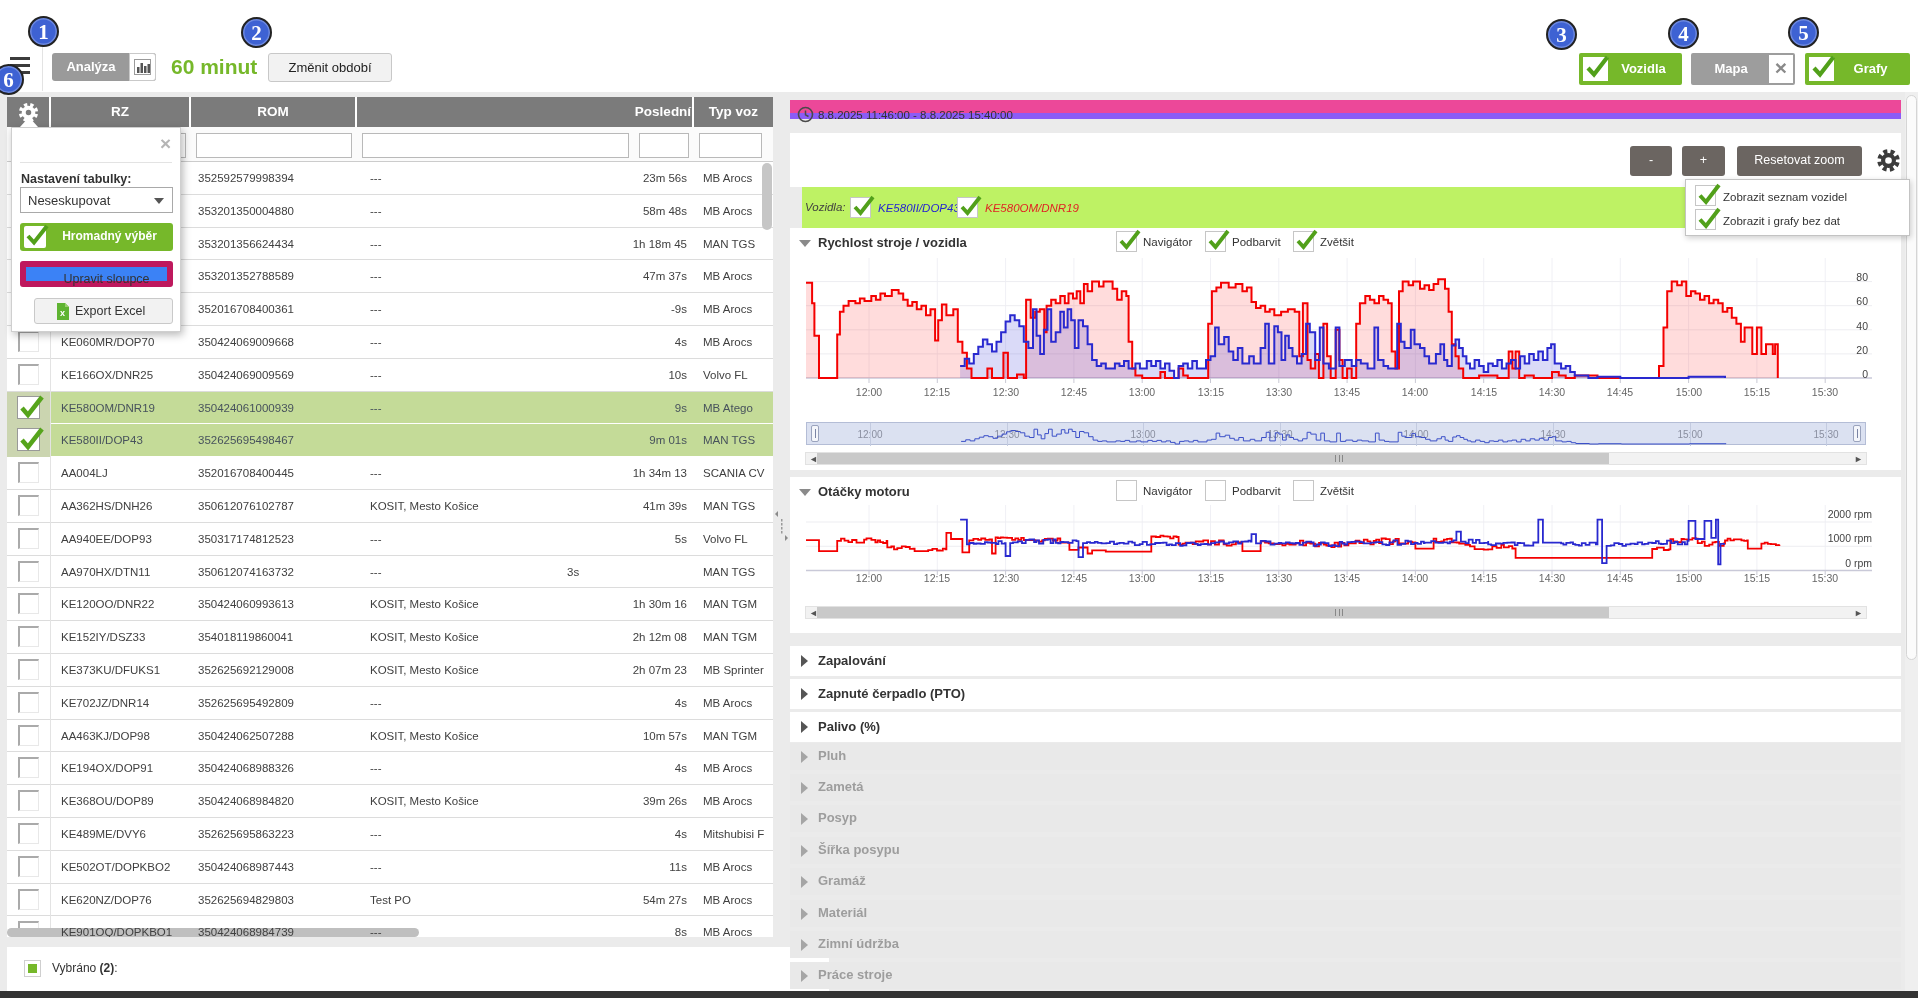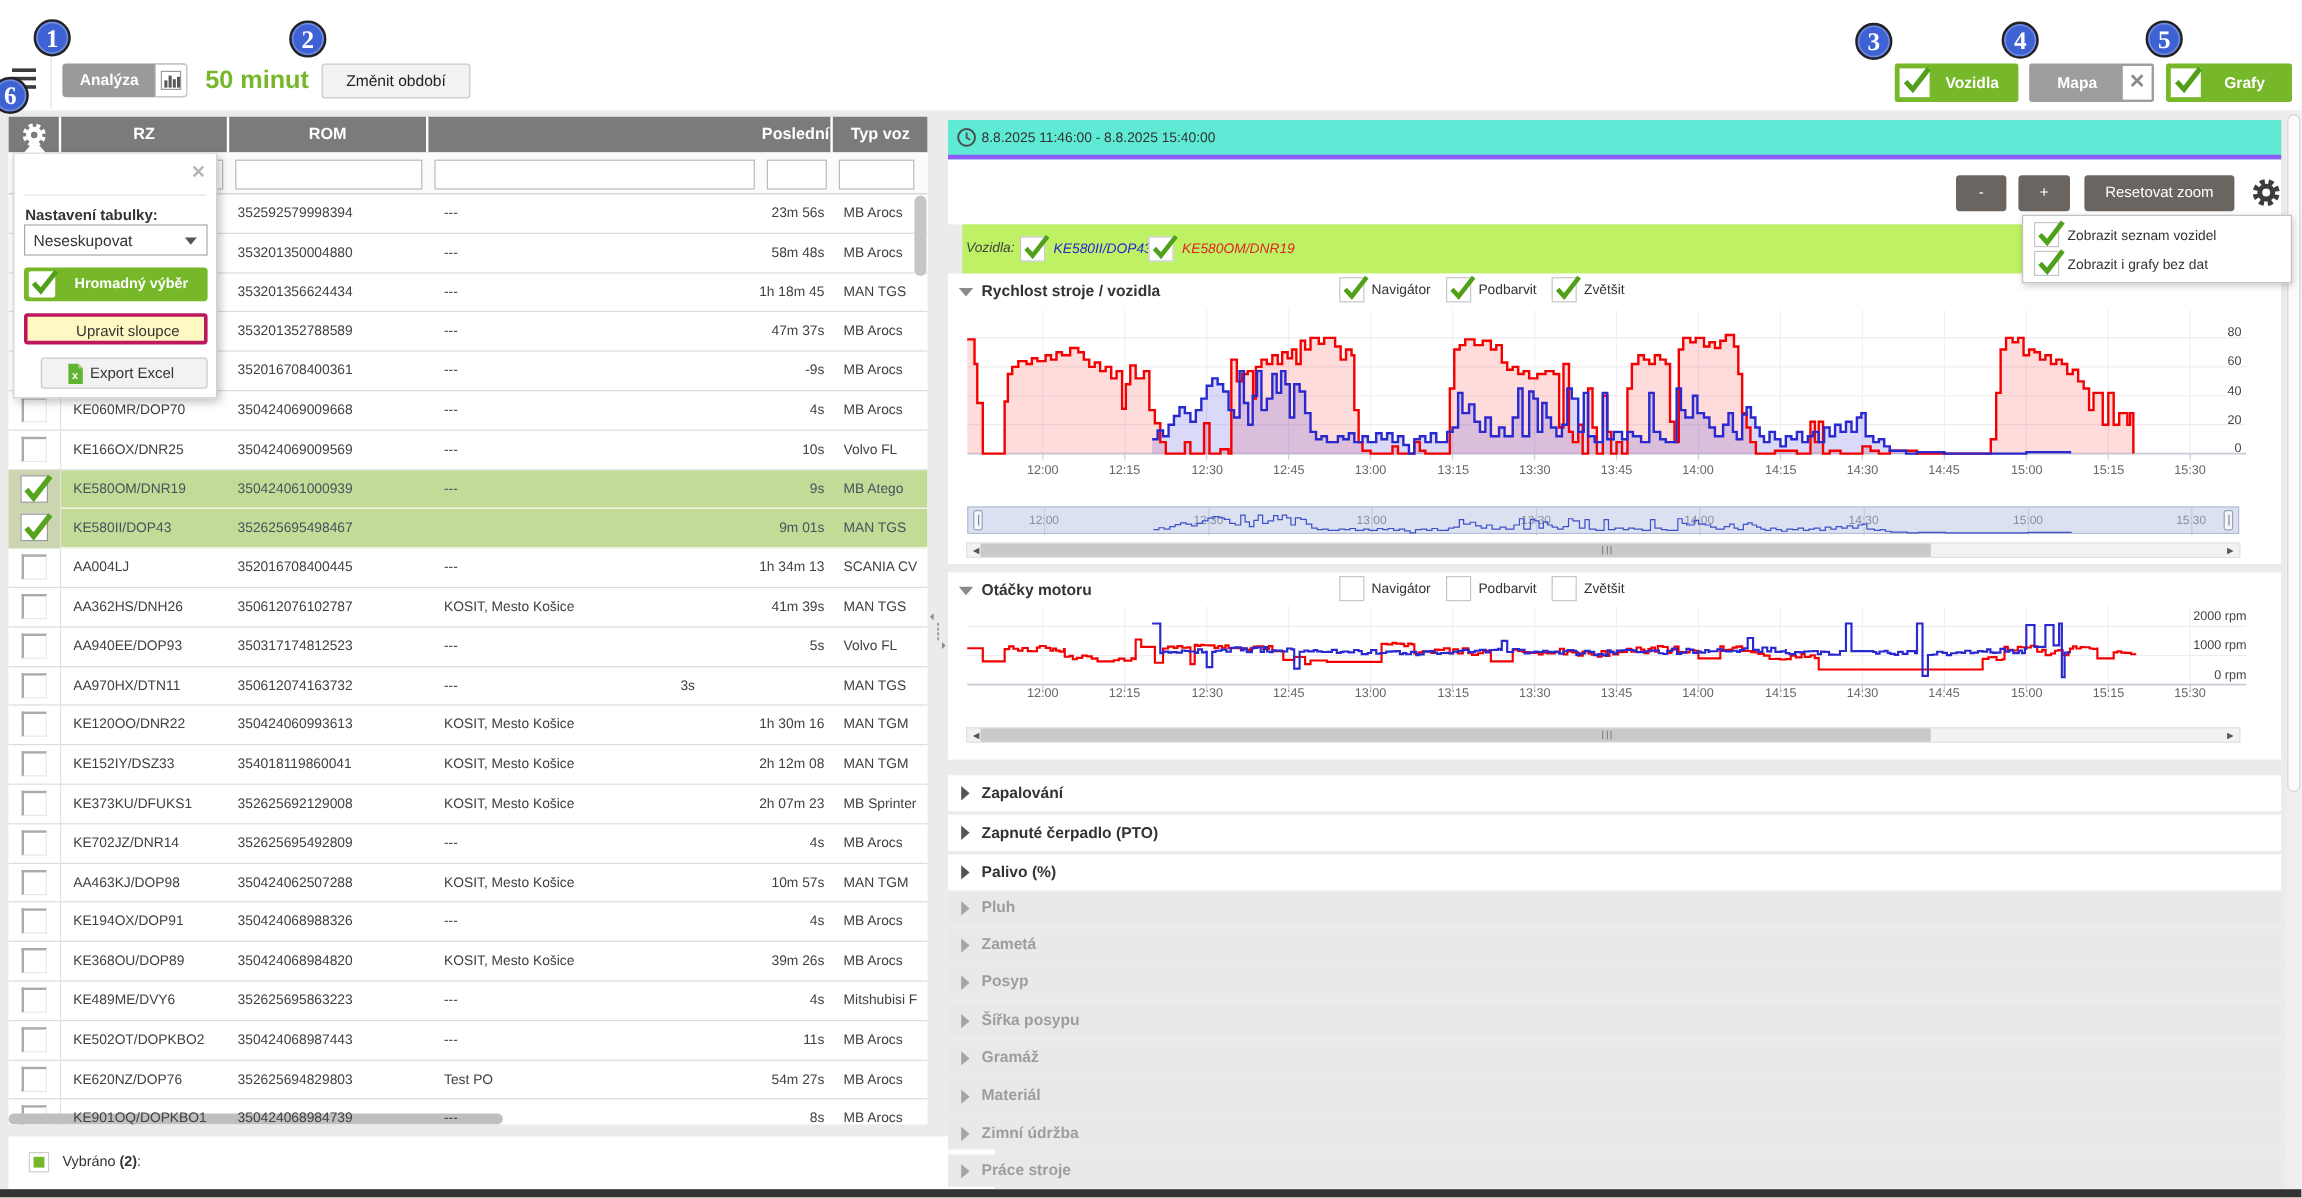--- a/index.html
+++ b/index.html
@@ -117,7 +117,7 @@
         <rect x="17.5" y="10" width="2.5" height="9" fill="#555"></rect>
       </svg></div>
   </div>
-<div id="txt-60m">50 minut</div>
+<div id="txt-60m">60 minut</div>
 <div id="btn-zmenit">Změnit období</div>
 
 <div class="topbtn" style="left:1579px;width:103px;background:#76b82a;border:2px solid #76b82a;">

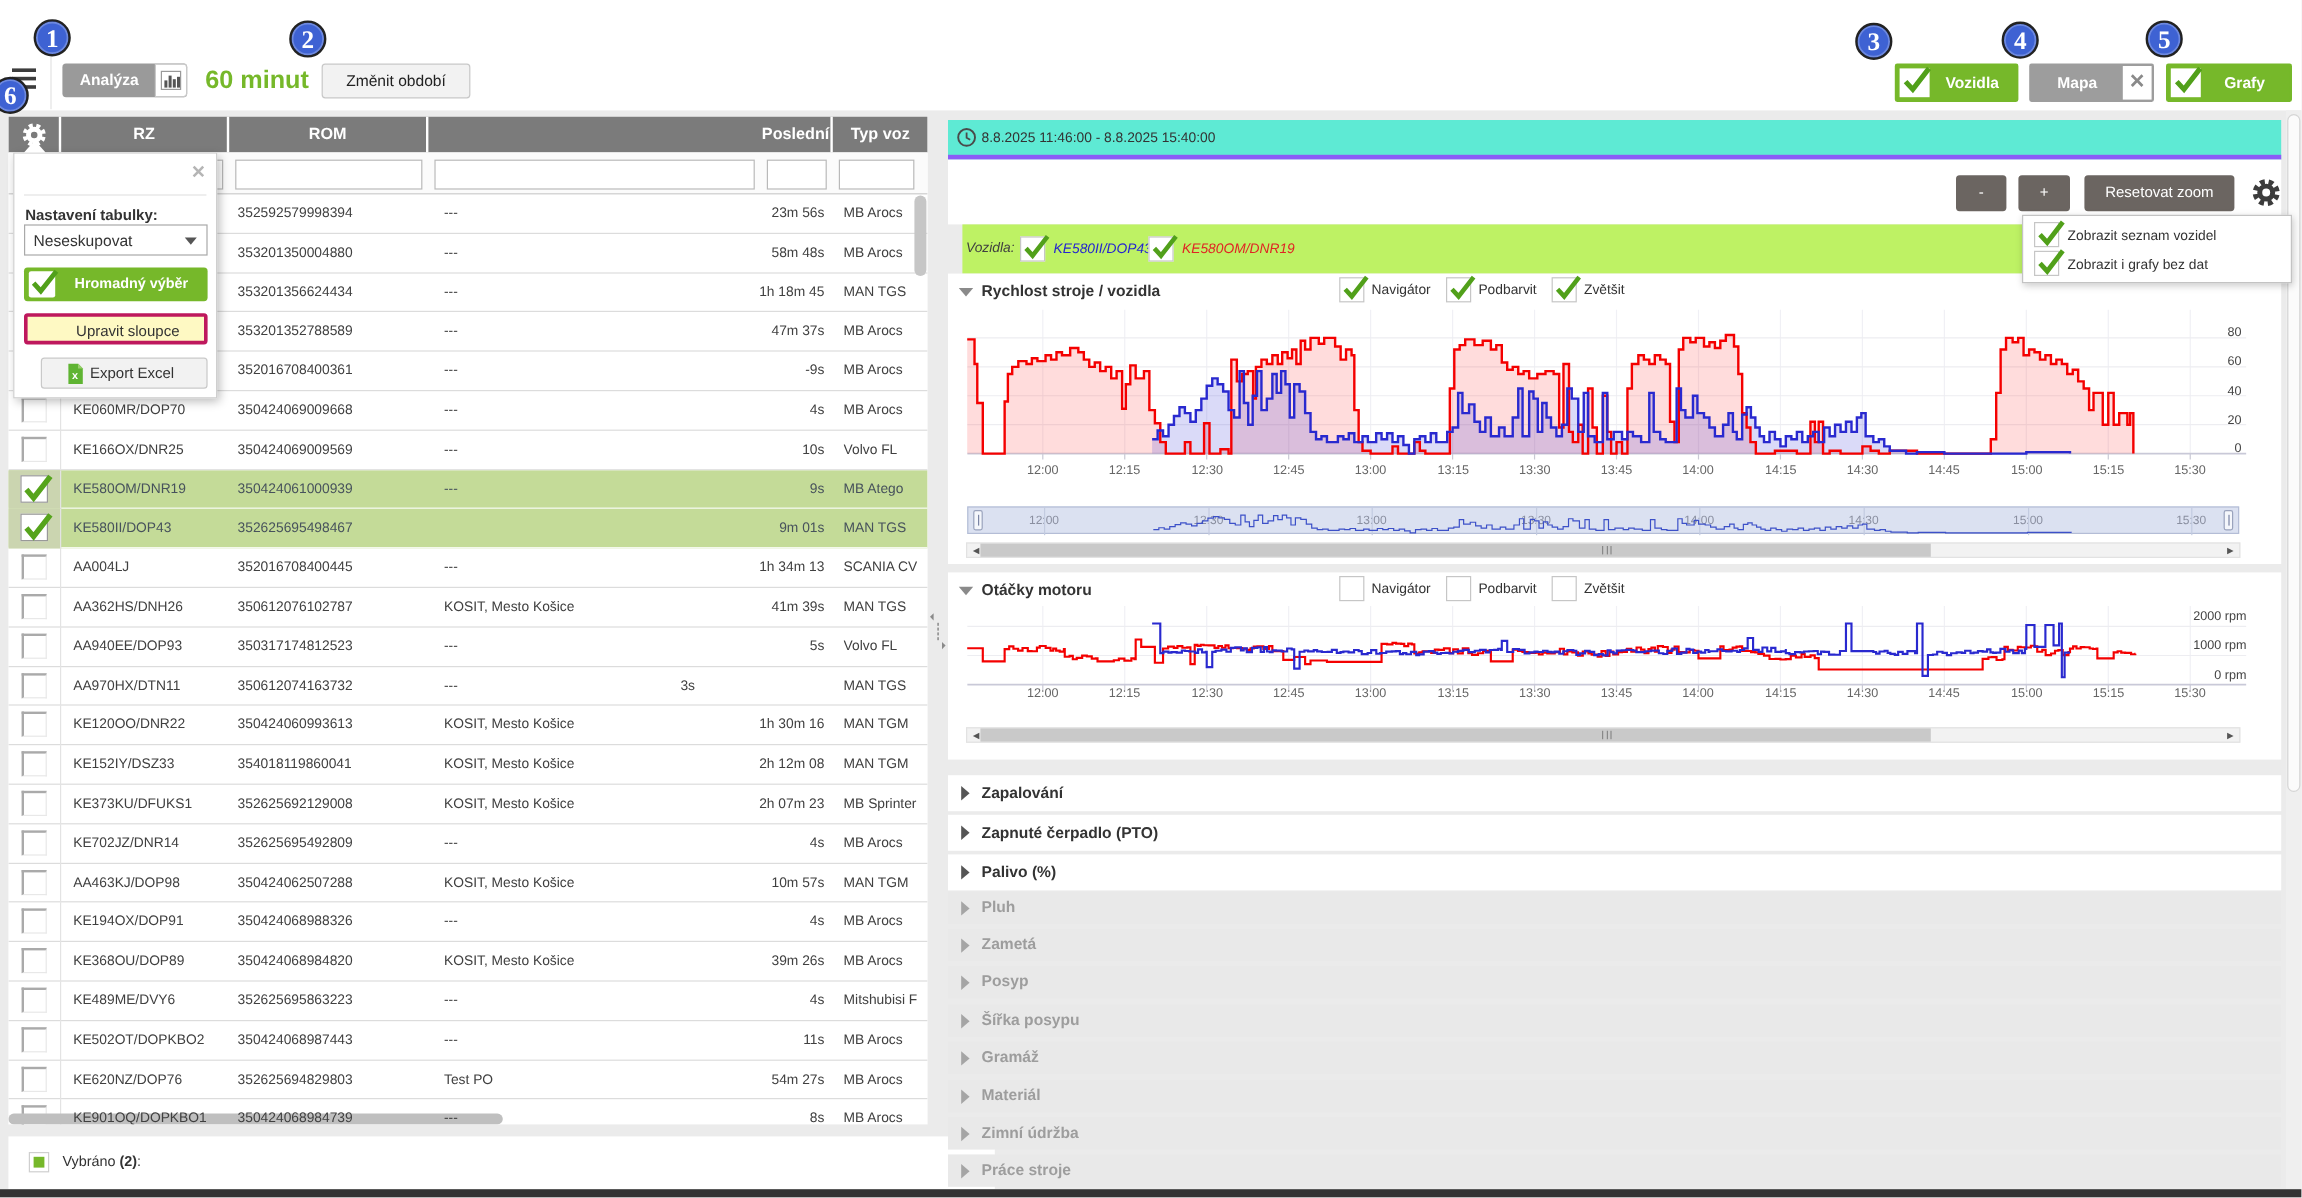--- a/index.html
+++ b/index.html
@@ -63,7 +63,7 @@
 #notch { position:absolute; left:20px; top:117px; width:0; height:0; border-left:9px solid transparent; border-right:9px solid transparent; border-bottom:10px solid #fff; z-index:41; }
 
 
-#datecard { position:absolute; left:790px; top:100px; width:1111px; height:33px; background:#5eead4; border-bottom:4px solid #8b5cf6; }
+#datecard { position:absolute; left:790px; top:100px; width:1111px; height:19px; background:#ec4899; border-bottom:6px solid #8b5cf6; }
 #datecard .t { position:absolute; left:28px; top:9px; font-size:11.5px; color:#333; }
 #toolbar { position:absolute; left:790px; top:133px; width:1111px; height:54px; background:#fff; }
 .dbtn { position:absolute; top:13px; height:30px; background:#6b6561; border-radius:3px; color:#fff; font-size:12.5px; text-align:center; line-height:29px; }

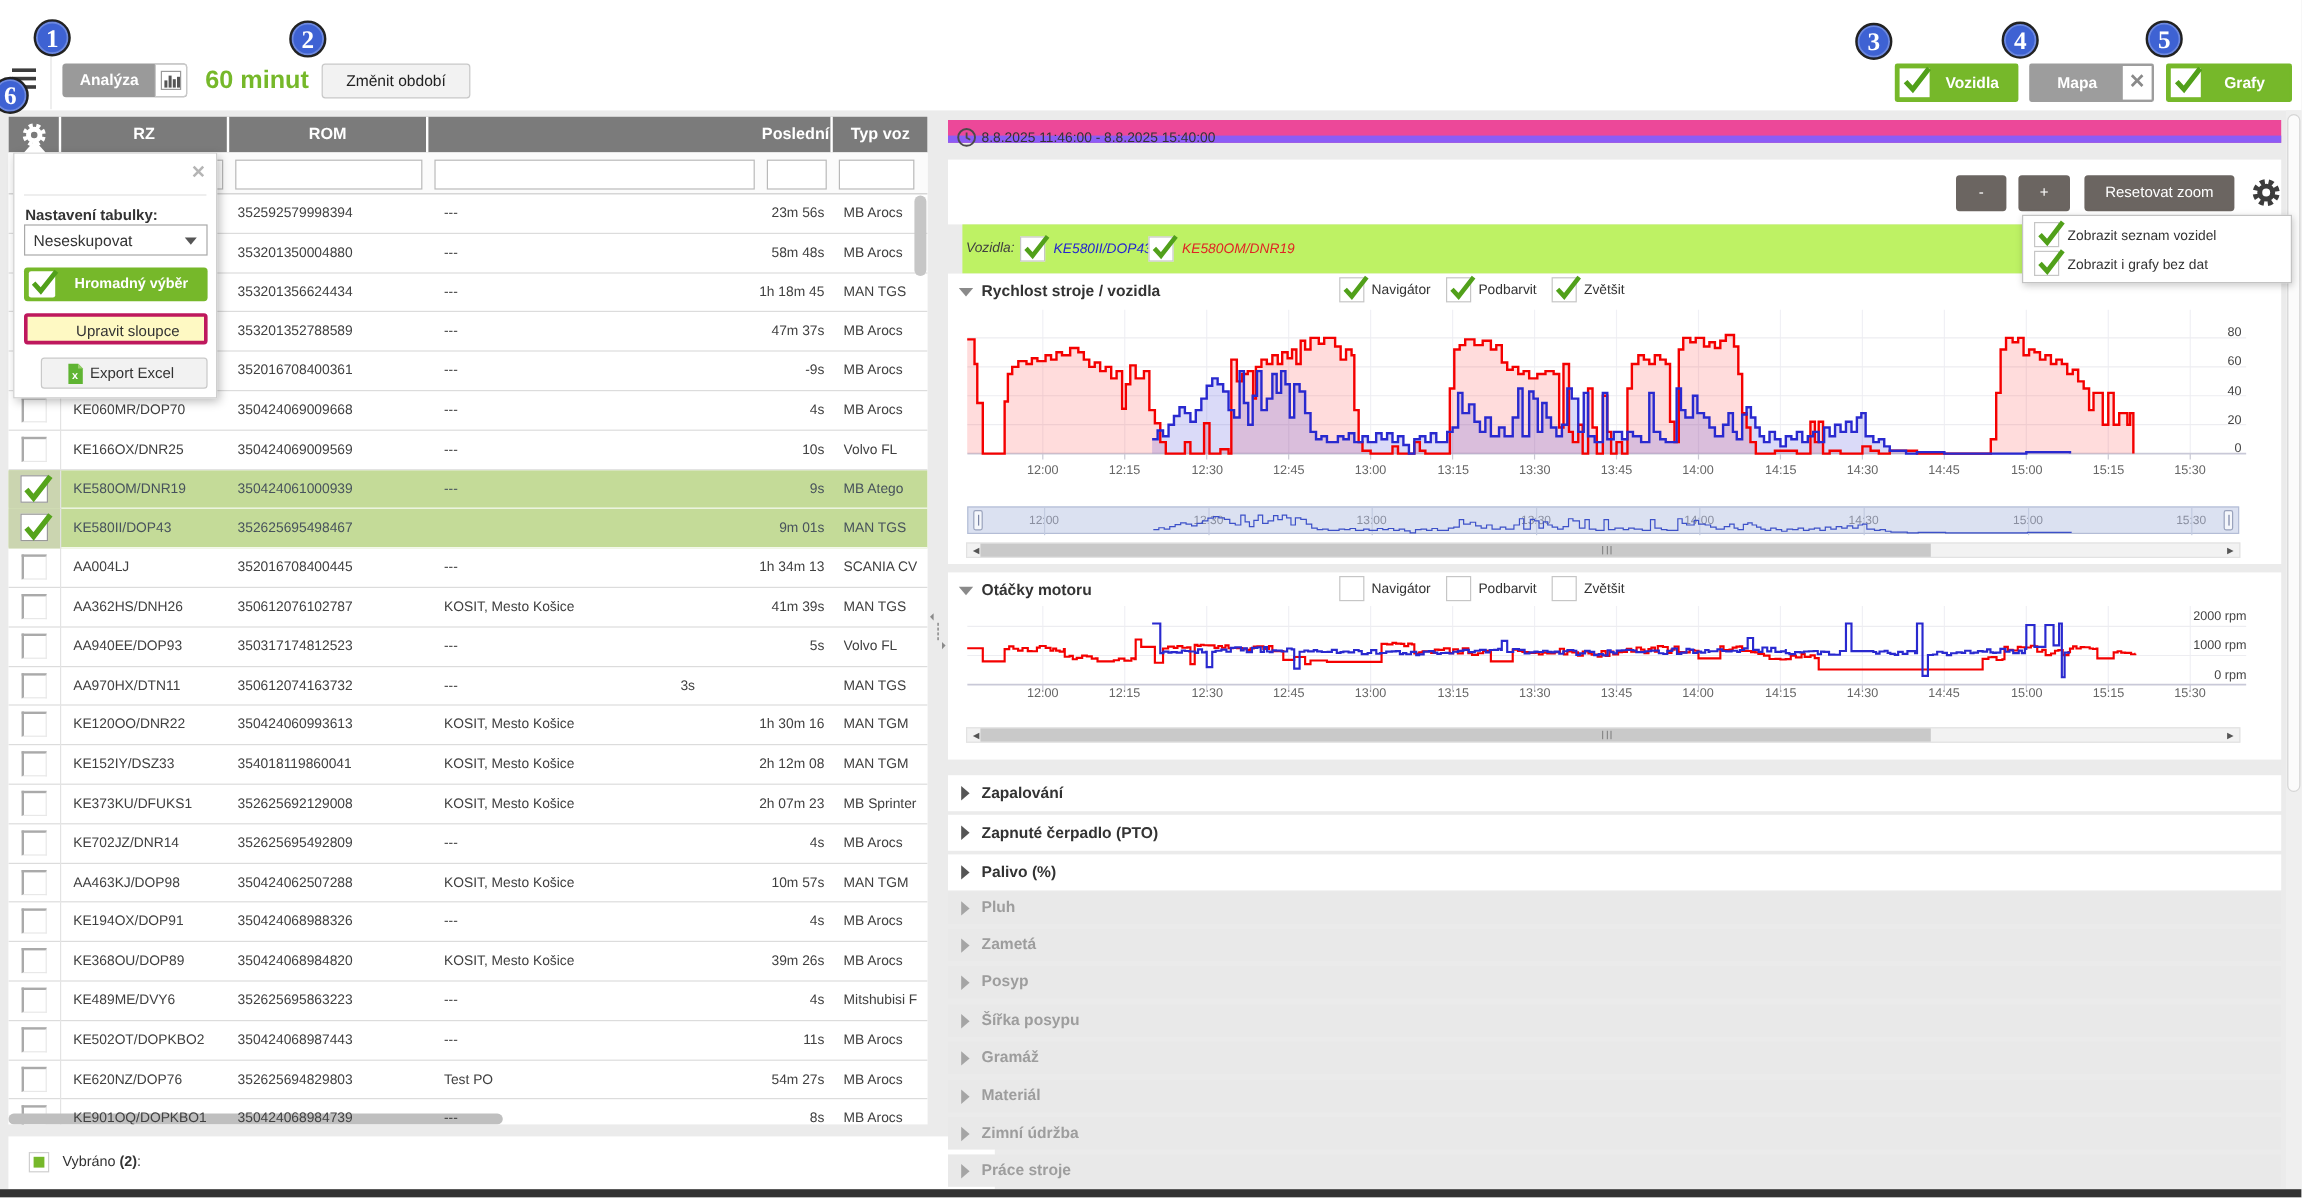--- a/index.html
+++ b/index.html
@@ -57,7 +57,7 @@
 #popup .gbtn { position:absolute; left:8px; top:95px; width:153px; height:28px; background:#76b82a; border-radius:3px; }
 #popup .gbtn .wb { position:absolute; left:4px; top:3px; width:22px; height:22px; background:#fff; border-radius:2px; }
 #popup .gbtn .gt { position:absolute; left:26px; right:0; top:0; height:42px; color:#fff; font-weight:bold; font-size:12px; text-align:center; line-height:27px; }
-#popup .btn2 { position:absolute; left:8px; top:133px; width:153px; height:26px; background:#fef9c3; border:3px solid #be185d; border-radius:3px; font-size:12.5px; color:#333; text-align:center; line-height:24px;padding-left:20px; }
+#popup .btn2 { position:absolute; left:8px; top:133px; width:153px; height:26px; background:#3b82f6; border:6px solid #be185d; border-radius:3px; font-size:12.5px; color:#333; text-align:center; line-height:24px;padding-left:20px; }
 #popup .btn3 { position:absolute; left:22px; top:170px; width:139px; height:26px; background:#f2f2f2; border:1px solid #c9c9c9; border-radius:3px; }
 #popup .btn3 .xt { position:absolute; left:40px; top:5px; font-size:12.5px; color:#333; }
 #notch { position:absolute; left:20px; top:117px; width:0; height:0; border-left:9px solid transparent; border-right:9px solid transparent; border-bottom:10px solid #fff; z-index:41; }

